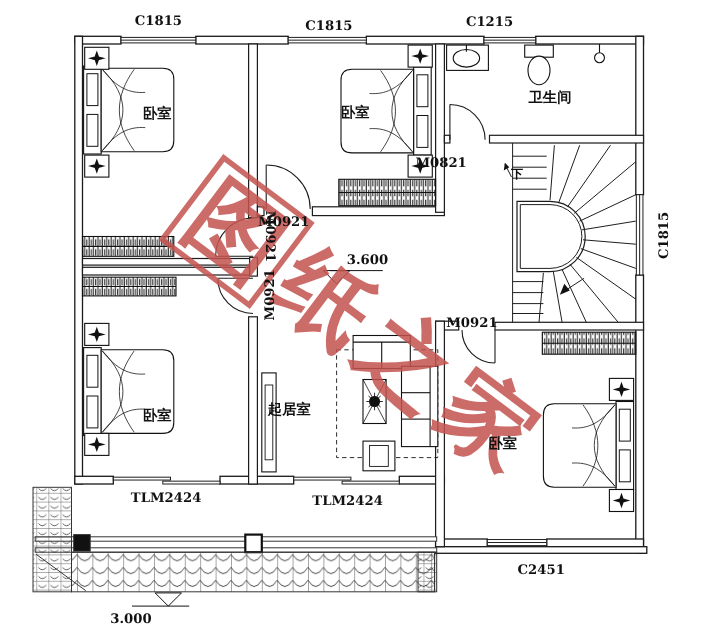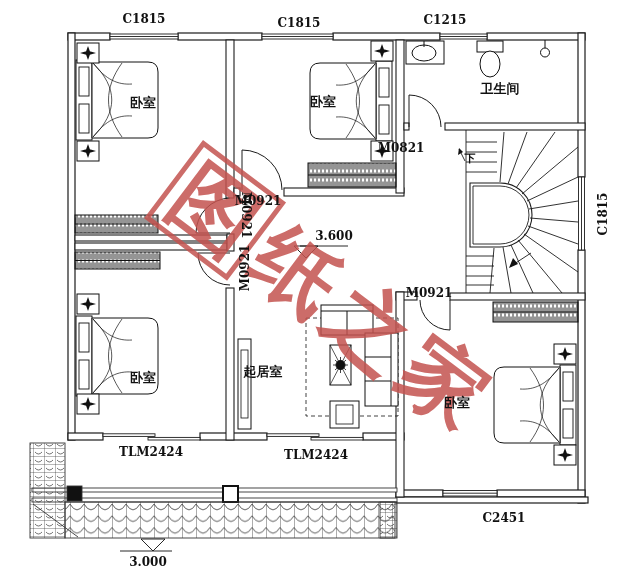--- a/index.html
+++ b/index.html
@@ -238,7 +238,7 @@
 <div class="lbl" style="left:299px;top:23px">C1815</div>
 <div class="lbl" style="left:445px;top:20px">C1215</div>
 <div class="lbl rotm90" style="left:603px;top:214px">C1815</div>
-<div class="lbl" style="left:504px;top:518px">C2451</div>
+<div class="lbl" style="left:492px;top:518px">C2451</div>
 
 <div class="lbl" style="left:151px;top:452px">TLM2424</div>
 <div class="lbl" style="left:316px;top:455px">TLM2424</div>

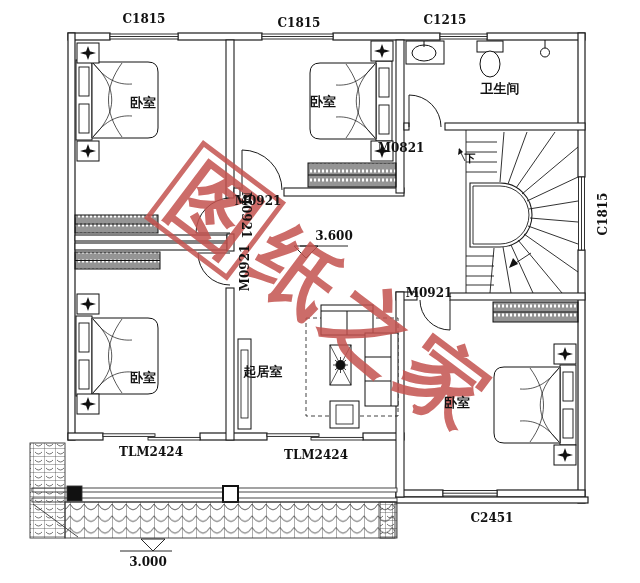--- a/index.html
+++ b/index.html
@@ -250,7 +250,7 @@
 <div class="lbl" style="left:401px;top:148px">M0821</div>
 
 <div class="lbl" style="left:334px;top:236px">3.600</div>
-<div class="lbl" style="left:148px;top:562px">3.000</div>
+<div class="lbl" style="left:119px;top:562px">3.000</div>
 
 <div class="lbl cn" style="left:143px;top:103px">卧室</div>
 <div class="lbl cn" style="left:323px;top:102px">卧室</div>

